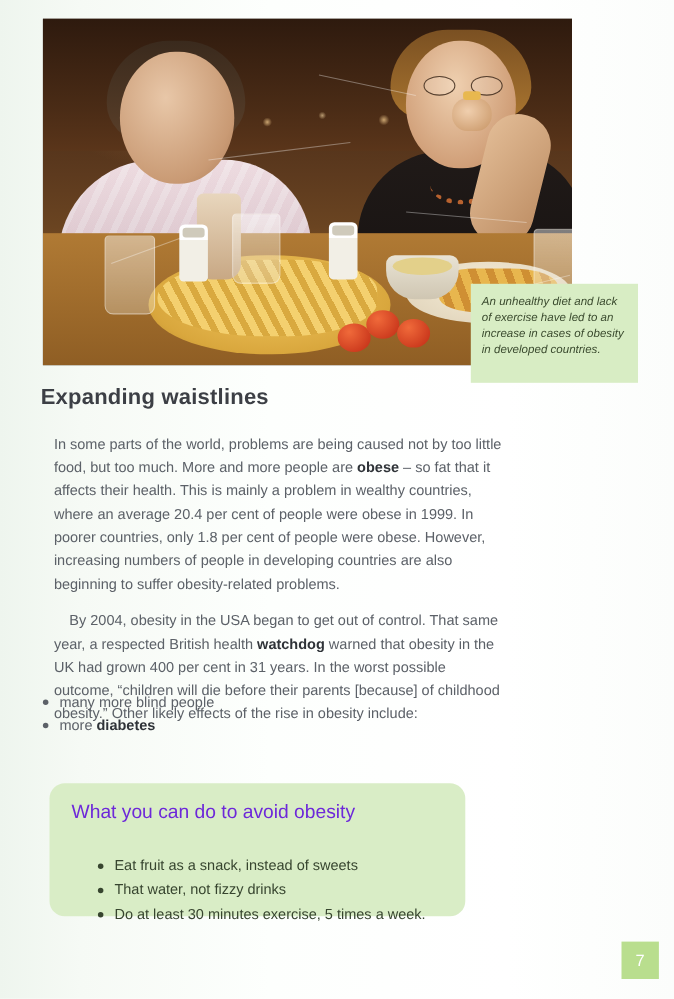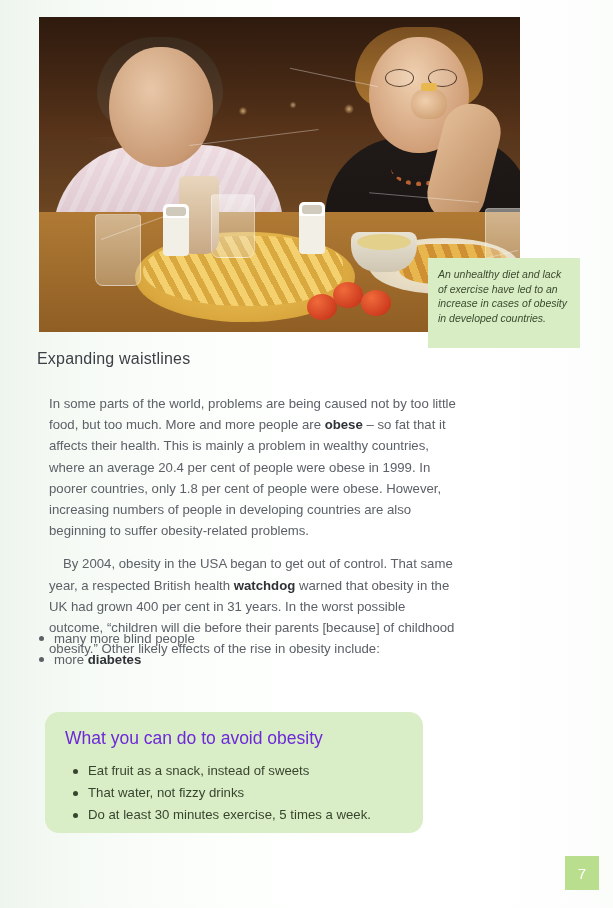--- a/index.html
+++ b/index.html
@@ -272,10 +272,10 @@
     position: absolute;
     left: 37px;
     top: 350px;
-    font-size: 16px;
+    font-size: 20px;
     color: #3c3f45;
     letter-spacing: 0.2px;
-    font-weight: normal;
+    font-weight: bold;
     margin: 0;
   }
   .body-text {

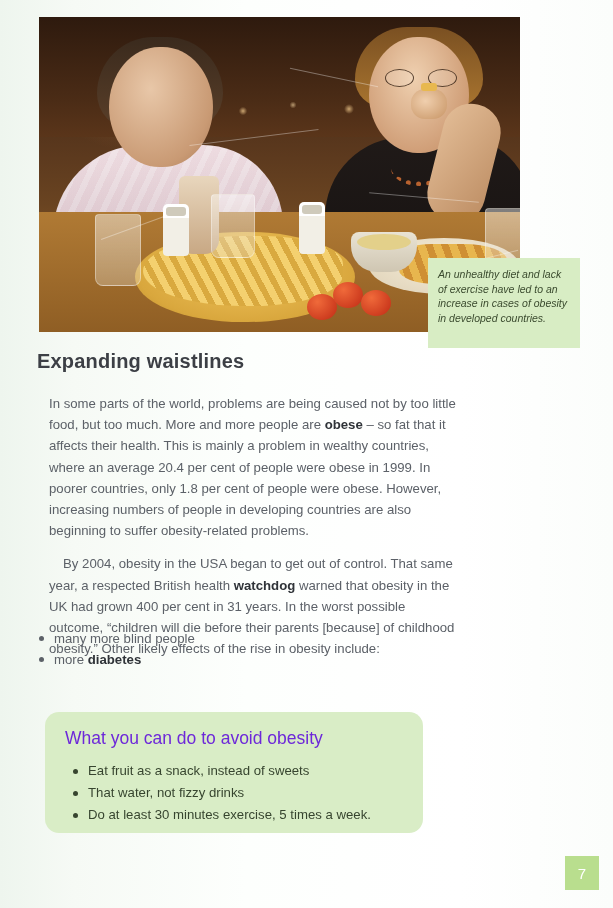--- a/index.html
+++ b/index.html
@@ -351,7 +351,7 @@
     left: 26px;
     top: 48px;
     width: 330px;
-    margin: 0;
+    margin: 16px;
     padding: 0;
     list-style: none;
     font-size: 13.2px;

